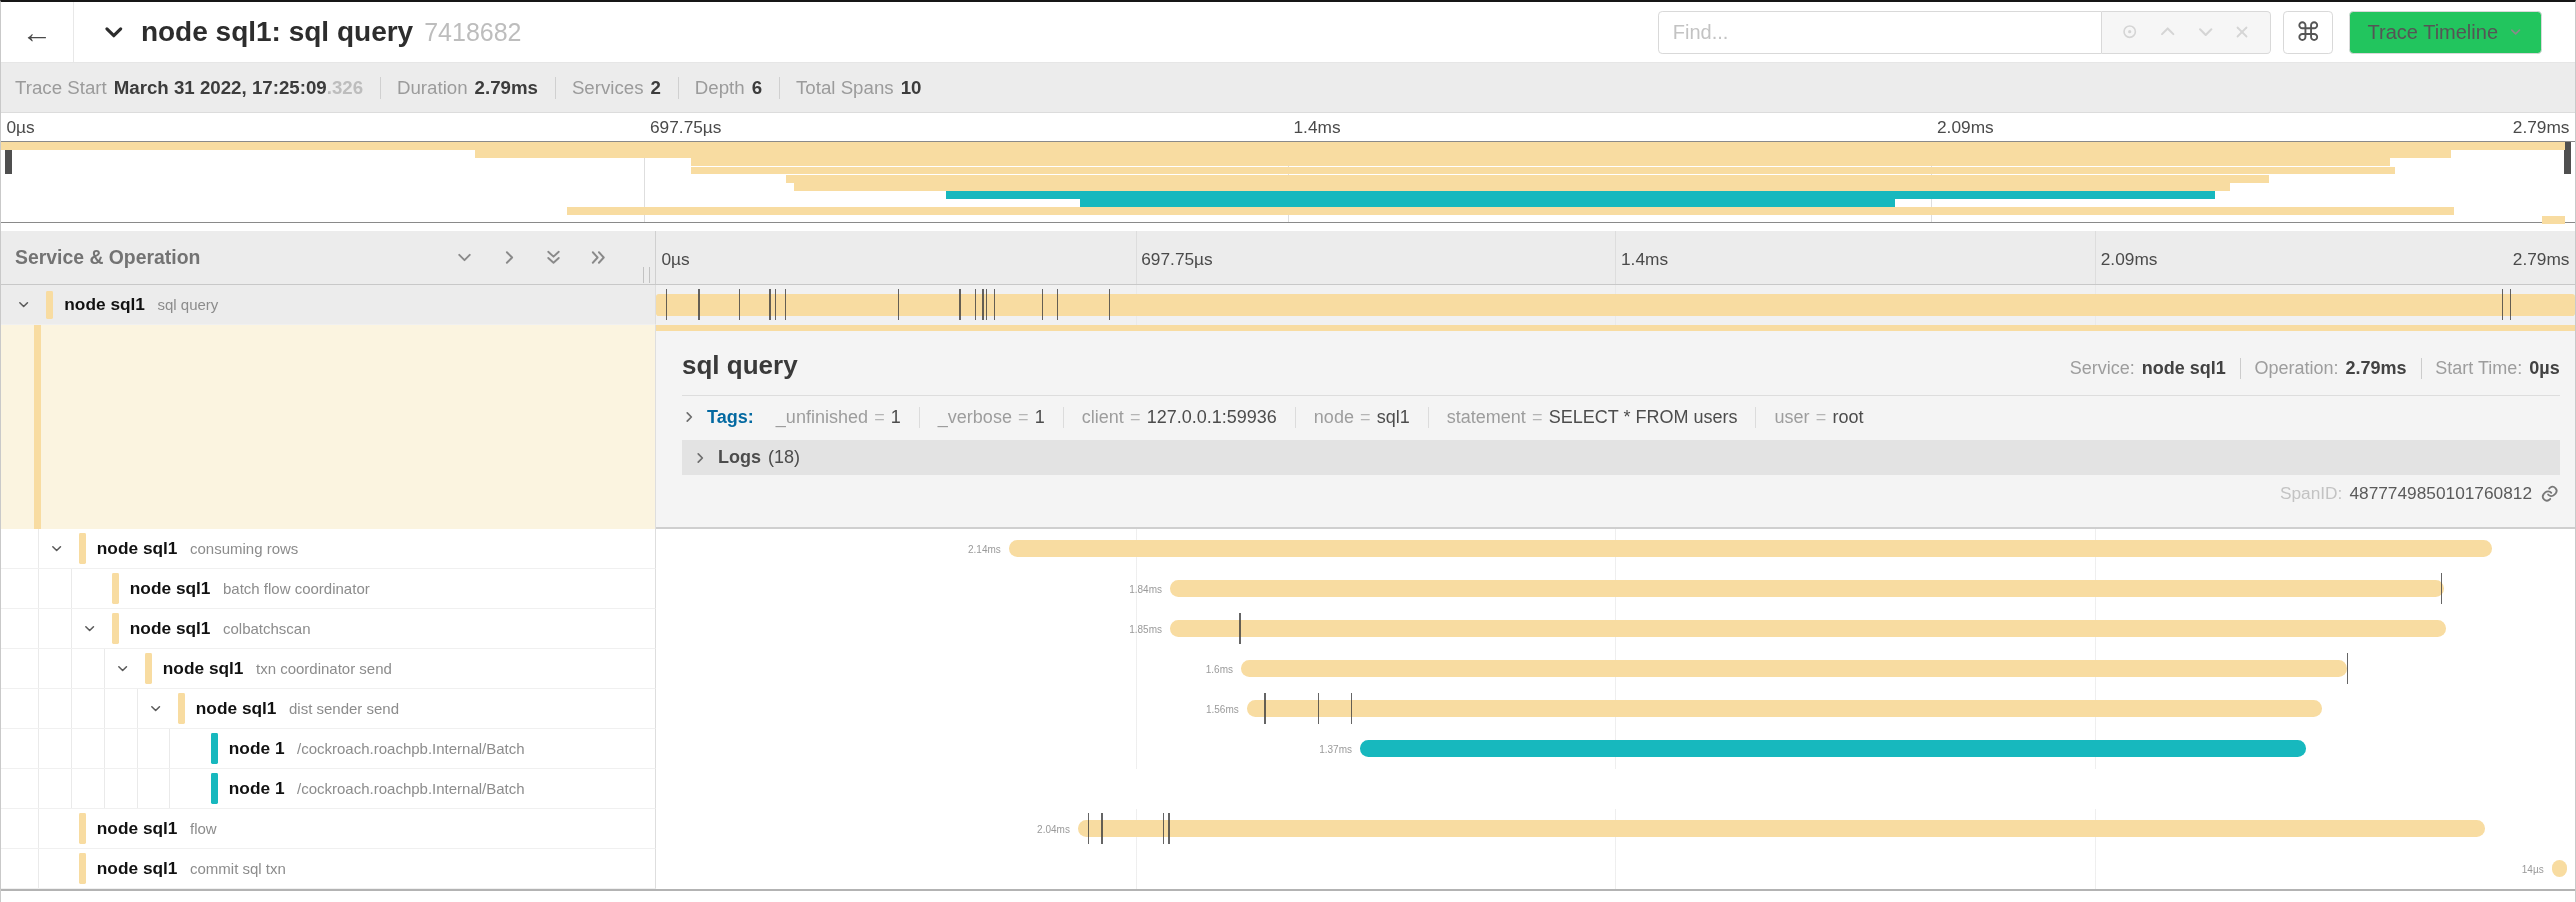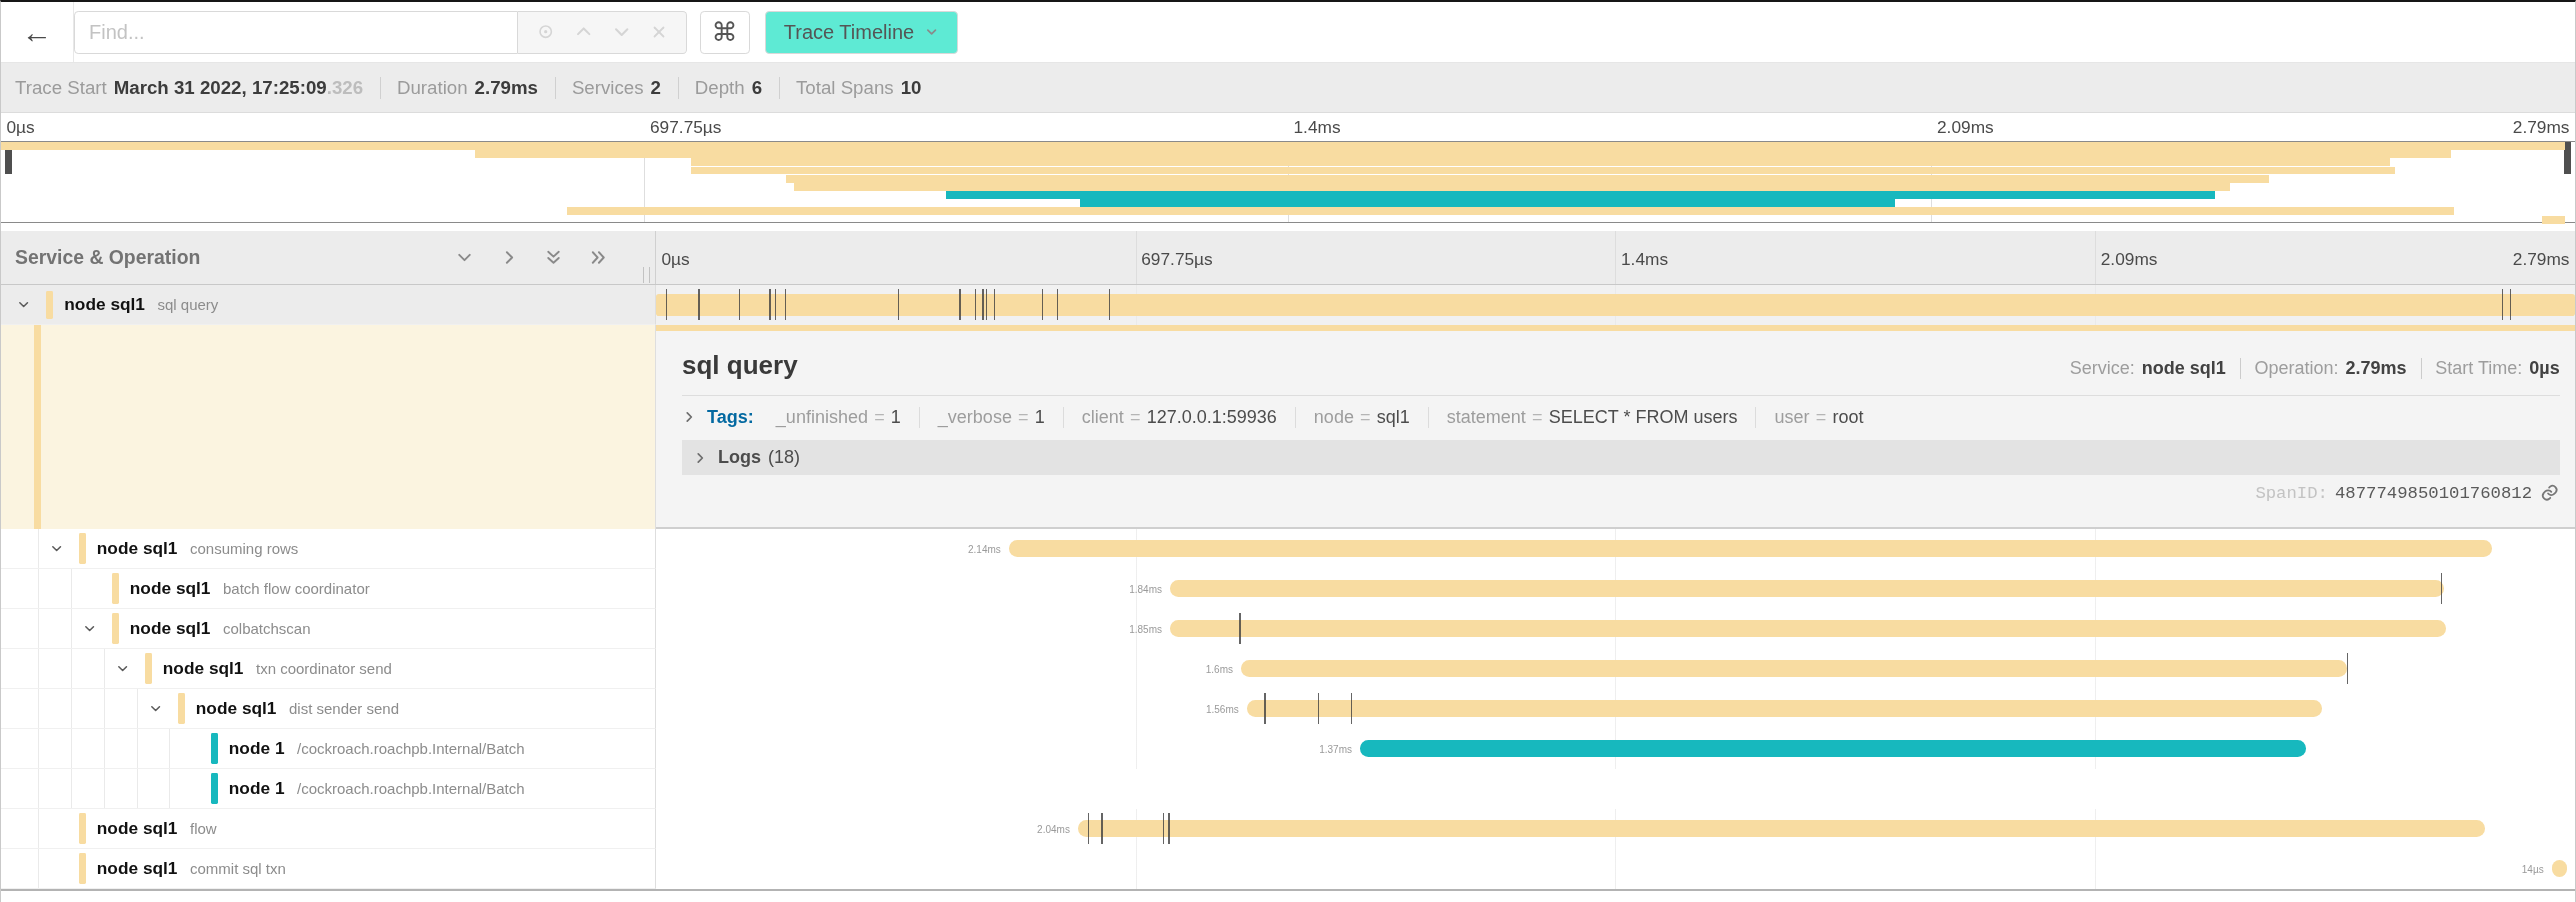--- a/index.html
+++ b/index.html
@@ -128,6 +128,14 @@
     <div class="back-btn">
       <span>←</span>
     </div>
+    <div class="title-wrap">
+      <span class="title-chev">
+        <svg width="23.6" height="23.6" viewBox="0 0 24 24" fill="none" stroke="#2d2d2d" stroke-width="3.2" stroke-linecap="round" stroke-linejoin="round">
+            <polyline points="5,9 12,16 19,9"></polyline>
+          </svg>
+      </span>
+      <h1 class="page-title"><span>node sql1: sql query</span><span class="trace-id">7418682</span></h1>
+    </div>
     <div class="controls">
       <div class="find-group">
         <input class="find-input" type="text" placeholder="Find..." style="">

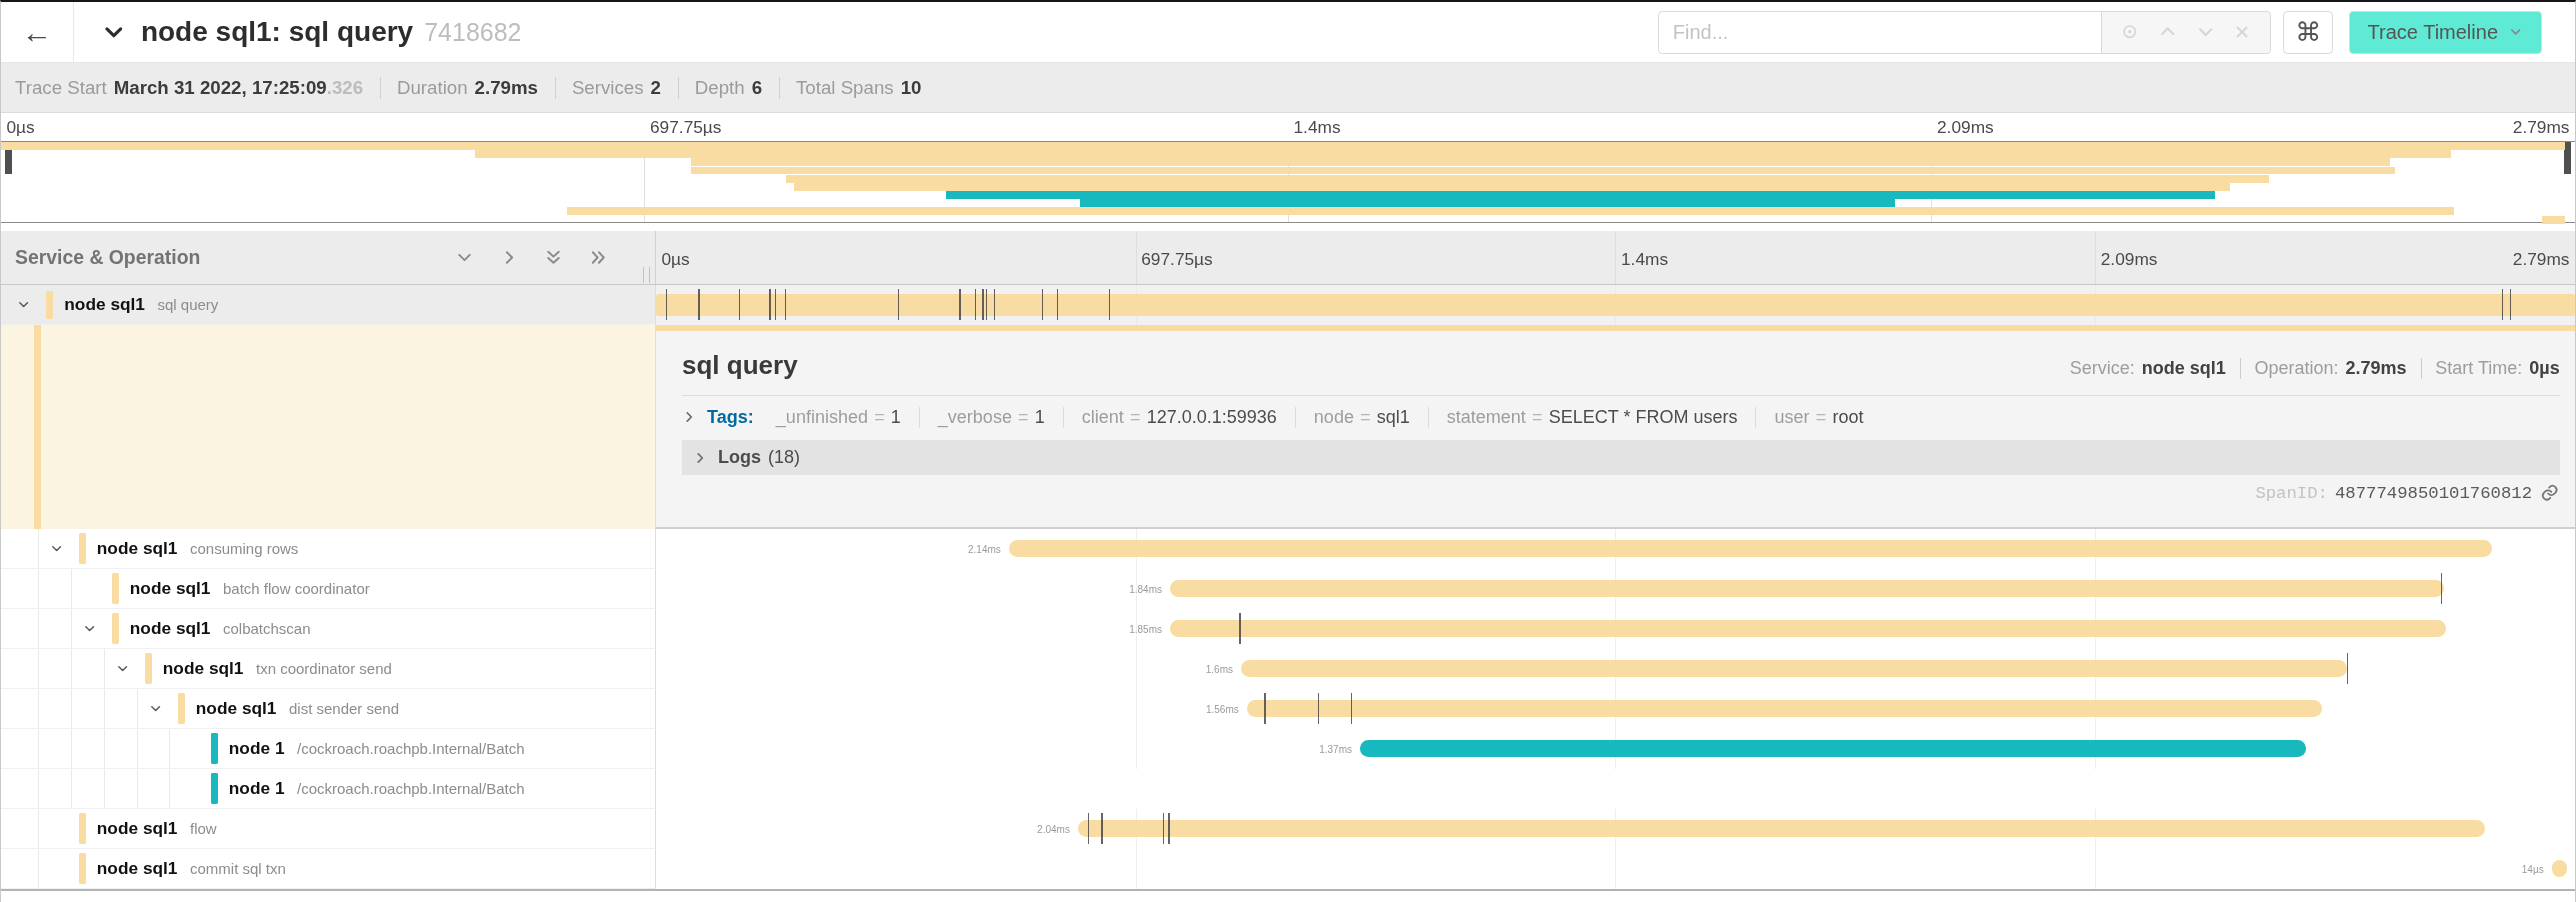--- a/index.html
+++ b/index.html
@@ -27,7 +27,7 @@
   .sfx-icon { display:flex; opacity:.9; }
   .cmd-btn { width:50px; height:43px; margin-left:12.5px; border:0.7px solid #d9d9d9; border-radius:4.2px; background:#fff;
              font-size:26px; color:#555; display:flex; align-items:center; justify-content:center; cursor:pointer; }
-  .view-btn { height:43px; margin-left:15.3px; border:0.7px solid #d9d9d9; border-radius:4.2px; background:#5eead4;
+  .view-btn { height:43px; margin-left:15.3px; border:0.7px solid #d9d9d9; border-radius:4.2px; background:#22c55e;
               font-size:20px; color:#555; display:flex; align-items:center; padding:0 18px; cursor:pointer; white-space:nowrap; }
   .view-btn .caret { margin-left:9.7px; display:flex; }
 

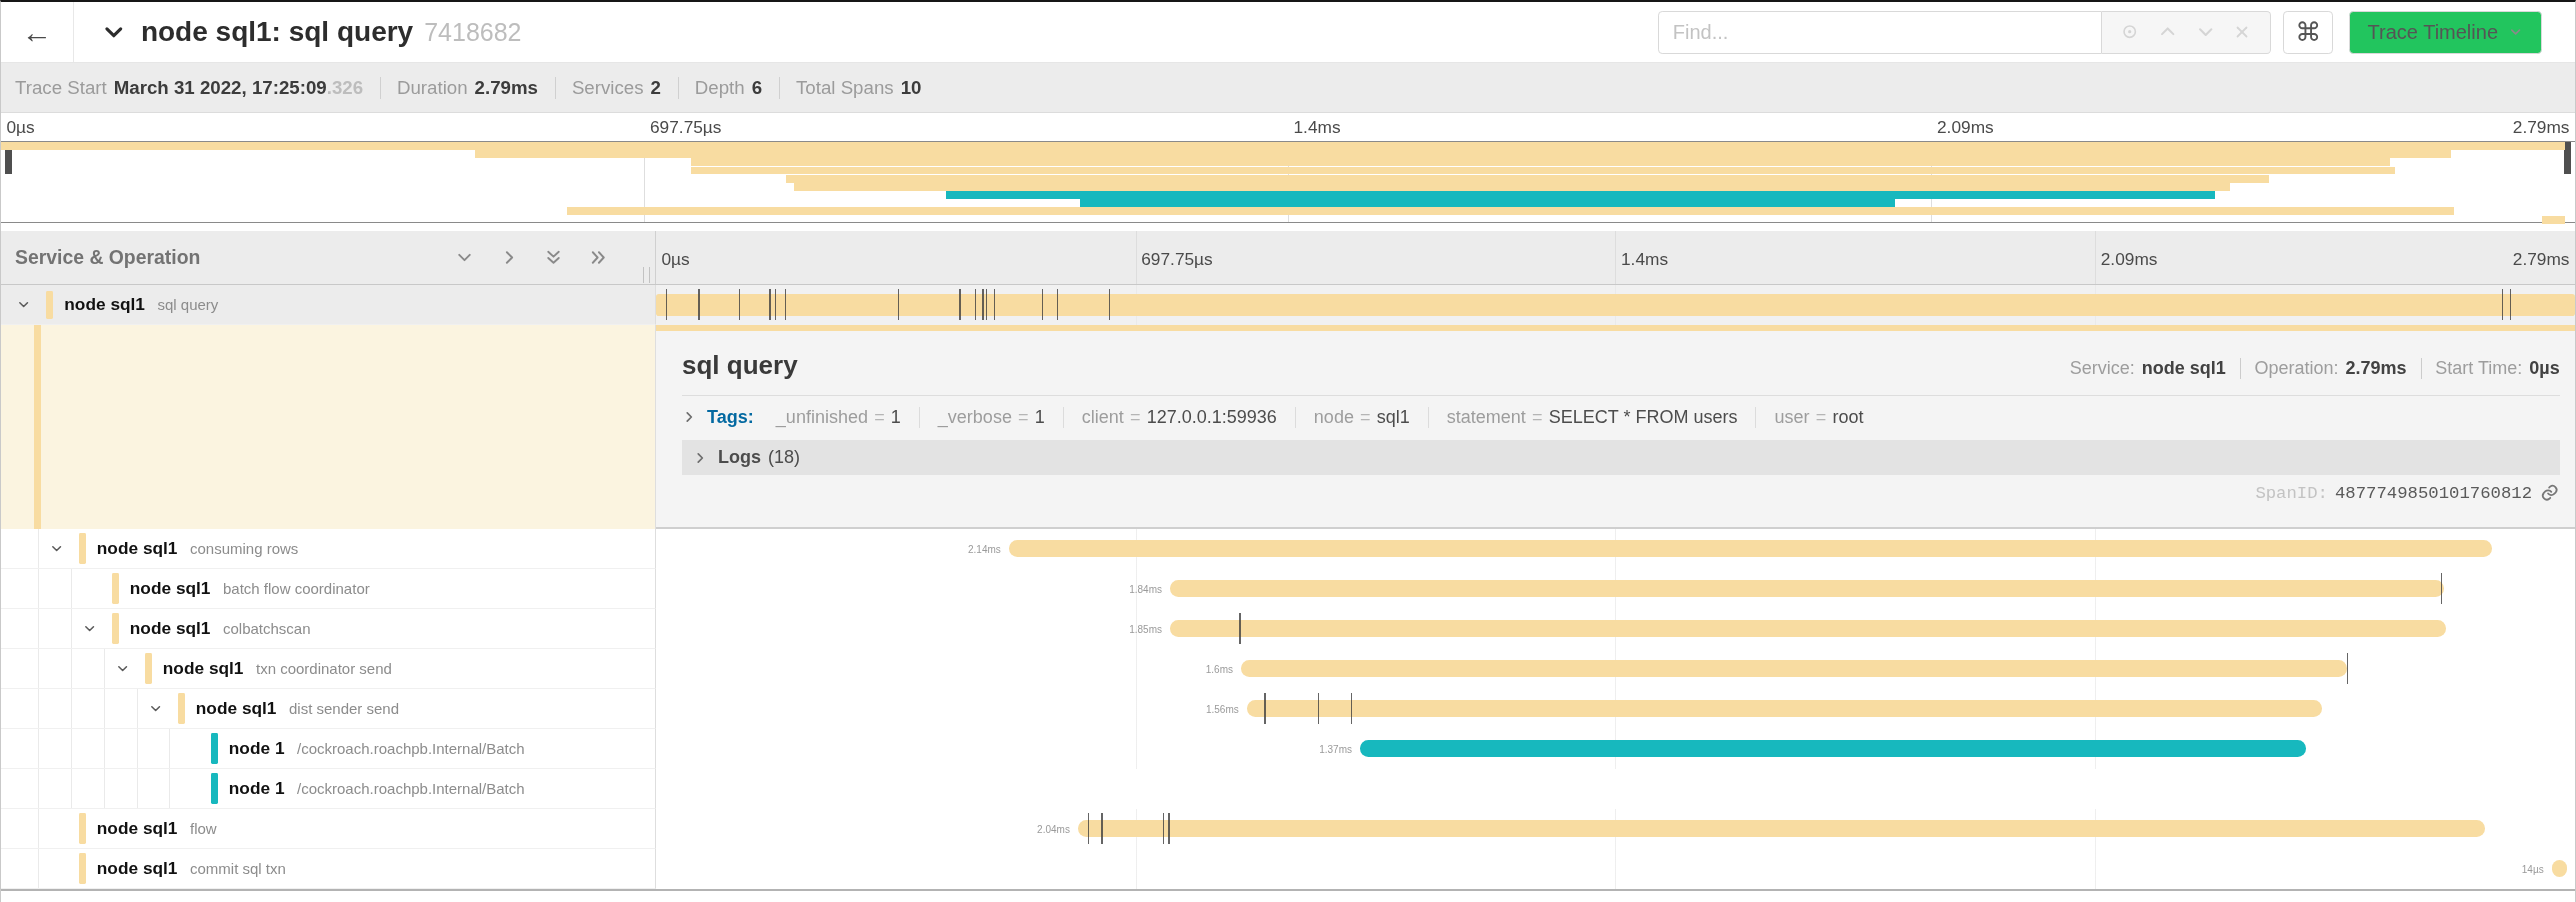--- a/index.html
+++ b/index.html
@@ -112,7 +112,7 @@
   .d-logs .chev { display:flex; margin-right:11px; }
   .logs-label { font-weight:bold; color:#4c4c4c; }
   .logs-count { color:#4c4c4c; margin-left:7px; }
-  .d-spanid { margin-top:8.3px; text-align:right; font-size:17.3px; display:flex; justify-content:flex-end; align-items:center;font-family:Liberation Mono, monospace; }
+  .d-spanid { margin-top:8.3px; text-align:right; font-size:17.3px; display:flex; justify-content:flex-end; align-items:center; }
   .spanid-label { color:#c3c3c3; }
   .spanid-value { color:#5a5a5a; margin-left:7px; }
   .link-icn { display:flex; margin-left:8.3px; cursor:pointer; }

